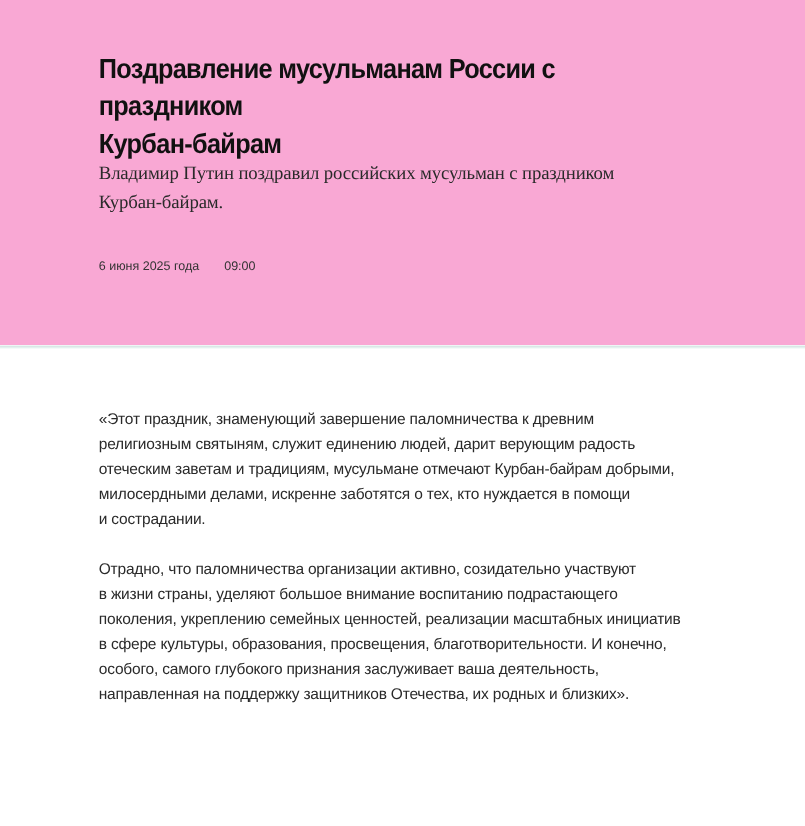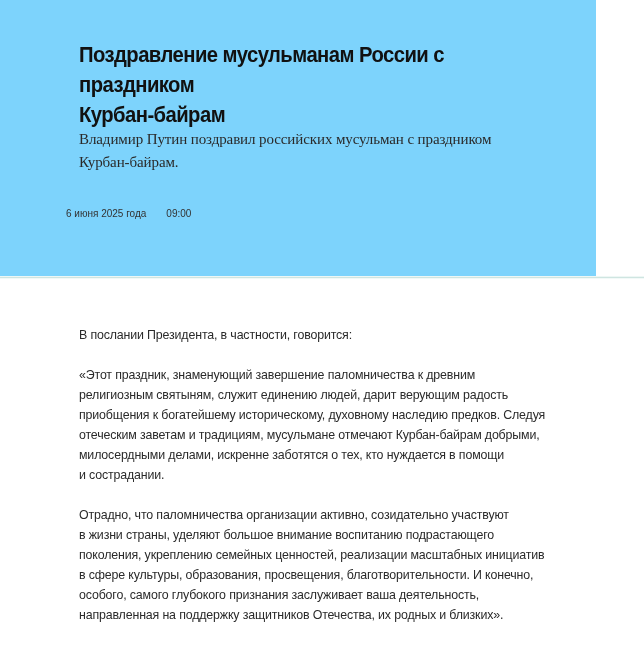--- a/index.html
+++ b/index.html
@@ -19,9 +19,9 @@
       position: absolute;
       left: 0;
       top: 0;
-      width: 596px;
+      width: 644px;
       height: 277px;
-      background: #7dd3fc;
+      background: #f9a8d4;
     }
     .page-title {
       position: absolute;

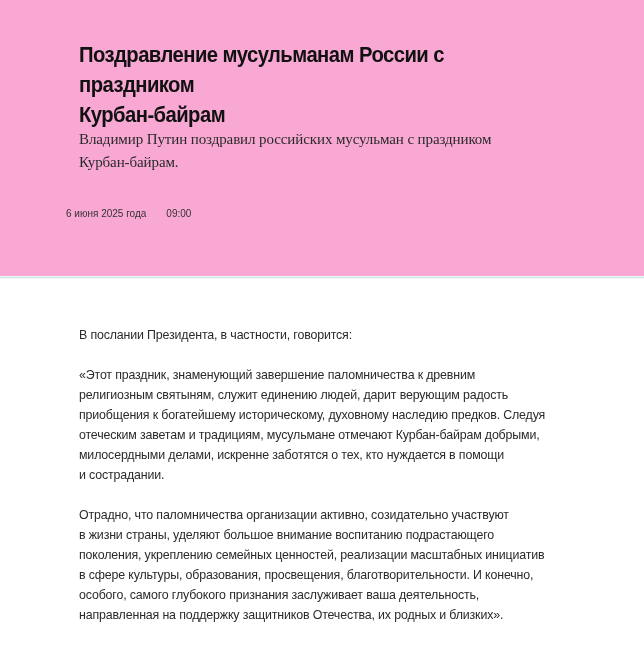--- a/index.html
+++ b/index.html
@@ -52,7 +52,7 @@
     }
     .meta {
       position: absolute;
-      left: 66px;
+      left: 79px;
       top: 207px;
       font-size: 10px;
       line-height: 14px;

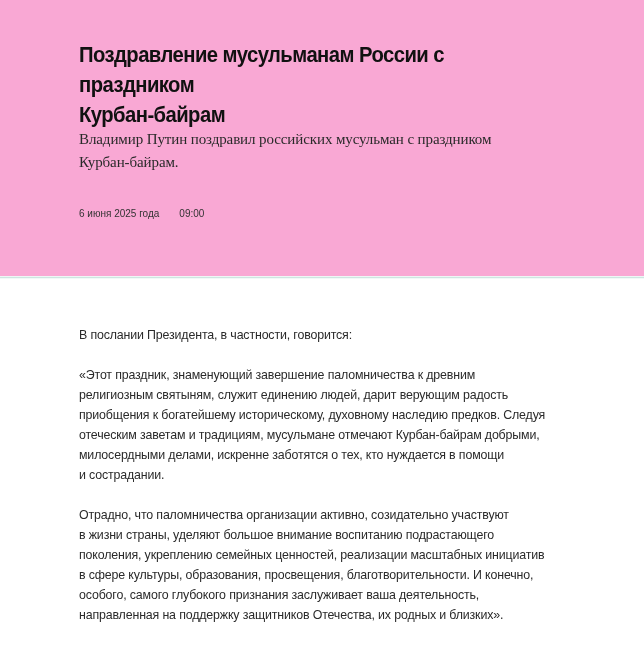--- a/index.html
+++ b/index.html
@@ -112,9 +112,6 @@
 
 <div class="body-section">
   <p>
-    <span class="line">В послании Президента, в частности, говорится:</span>
-  </p>
-  <p>
     <span class="line">«Этот праздник, знаменующий завершение паломничества к древним</span>
     <span class="line">религиозным святыням, служит единению людей, дарит верующим радость</span>
     <span class="line">приобщения к богатейшему историческому, духовному наследию предков. Следуя</span>

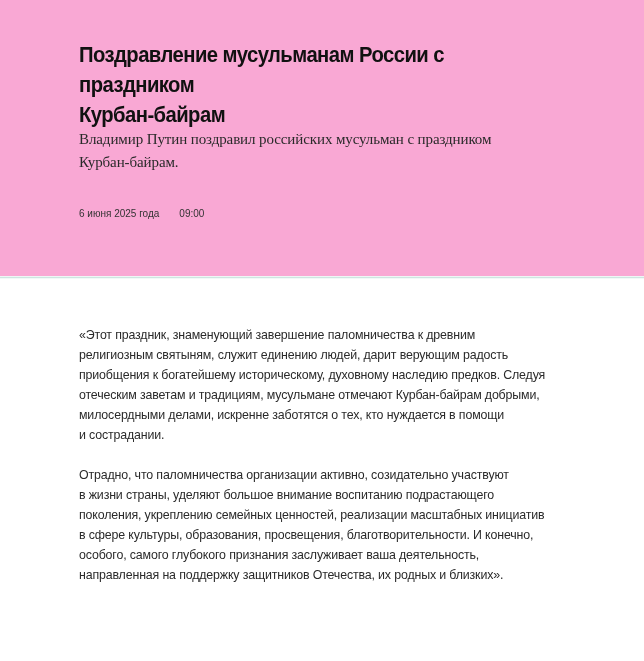--- a/index.html
+++ b/index.html
@@ -114,7 +114,6 @@
   <p>
     <span class="line">«Этот праздник, знаменующий завершение паломничества к древним</span>
     <span class="line">религиозным святыням, служит единению людей, дарит верующим радость</span>
-    <span class="line">приобщения к богатейшему историческому, духовному наследию предков. Следуя</span>
     <span class="line">отеческим заветам и традициям, мусульмане отмечают Курбан-байрам добрыми,</span>
     <span class="line">милосердными делами, искренне заботятся о тех, кто нуждается в помощи</span>
     <span class="line">и сострадании.</span>

